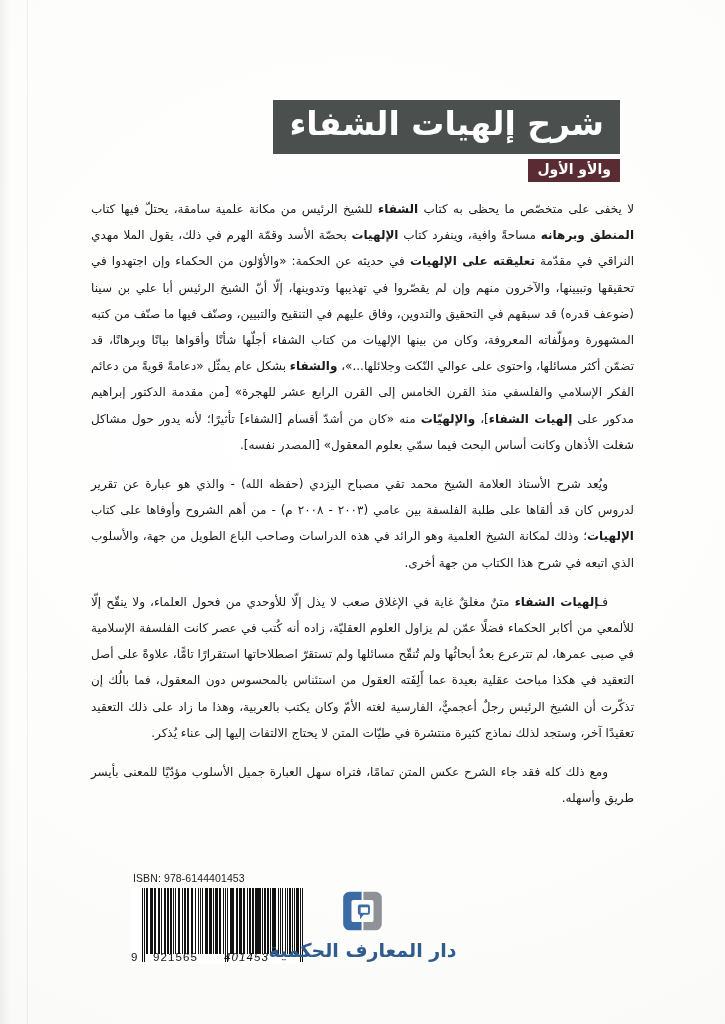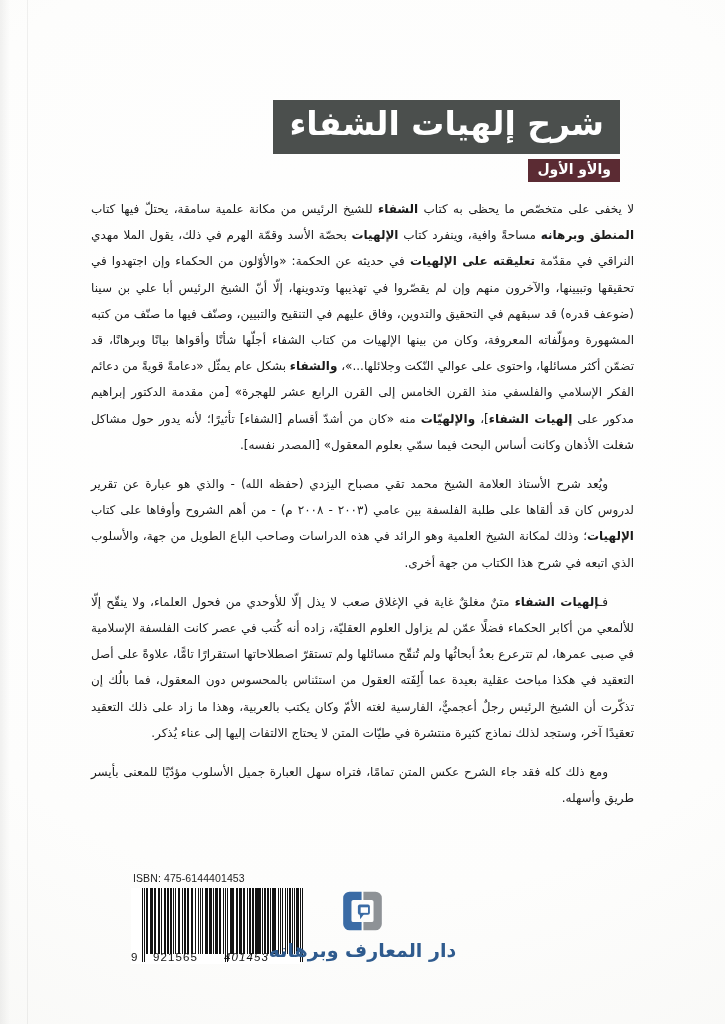--- a/index.html
+++ b/index.html
@@ -227,7 +227,7 @@
     </div>
 
   <div id="isbn-block">
-    <div id="isbn-text">ISBN: 475-6144401453</div>
+    <div id="isbn-text">ISBN: 978-6144401453</div>
     <div id="barcode">
       <div class="bars">
           <div class="sp" style="width: 17px;"></div>

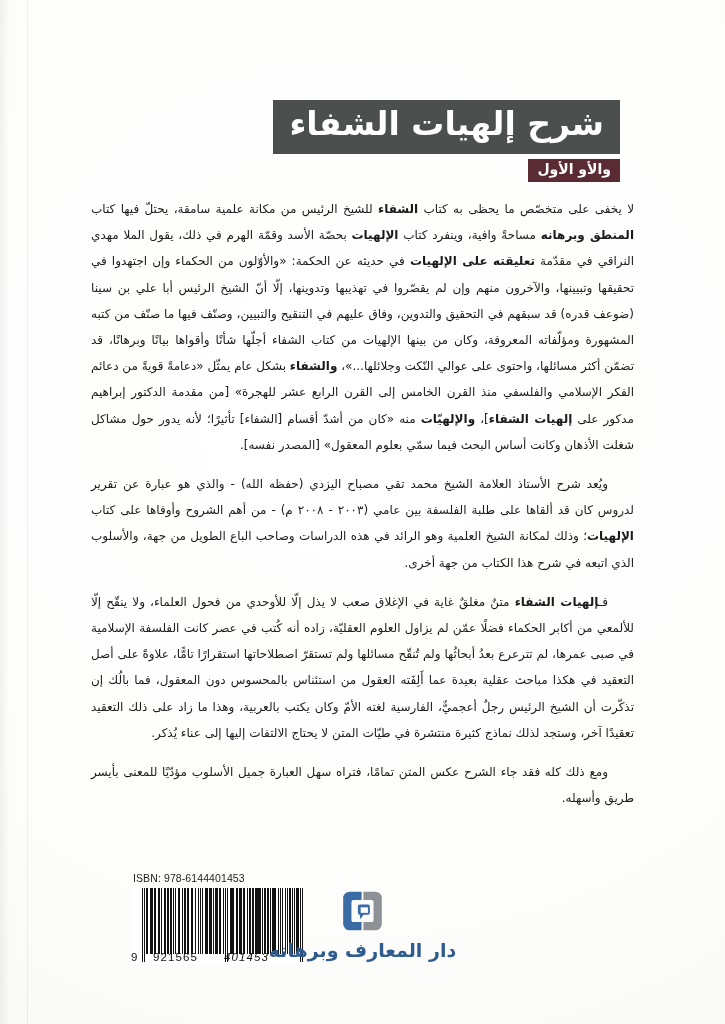--- a/index.html
+++ b/index.html
@@ -364,7 +364,7 @@
       <rect x="46" y="42" width="16" height="12" fill="#ffffff"></rect>
       <path d="M44 56 h10 l-9 12 z" fill="#3a6ba5"></path>
     </svg>
-    <div id="pub-name-ar">دار المعارف وبرهانه</div>
+    <div id="pub-name-ar">دار المعارف الحكمية</div>
   </div>
 </div>
 

